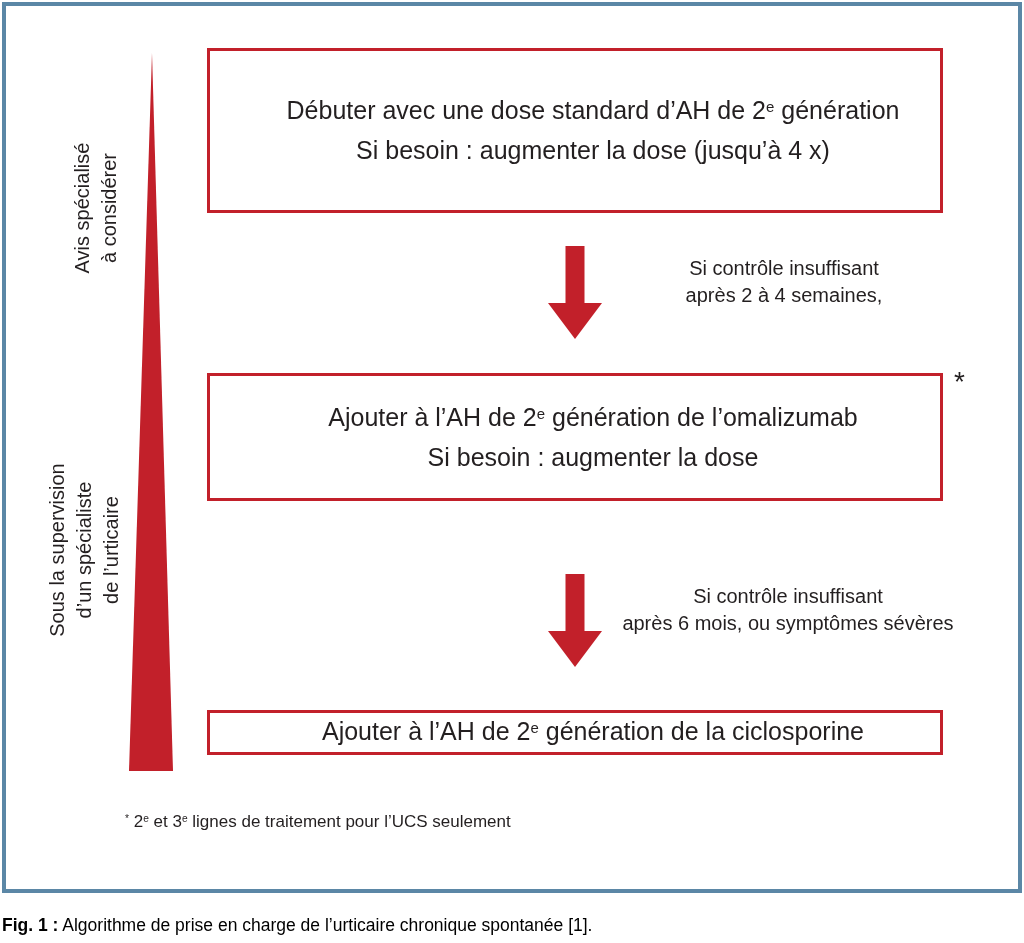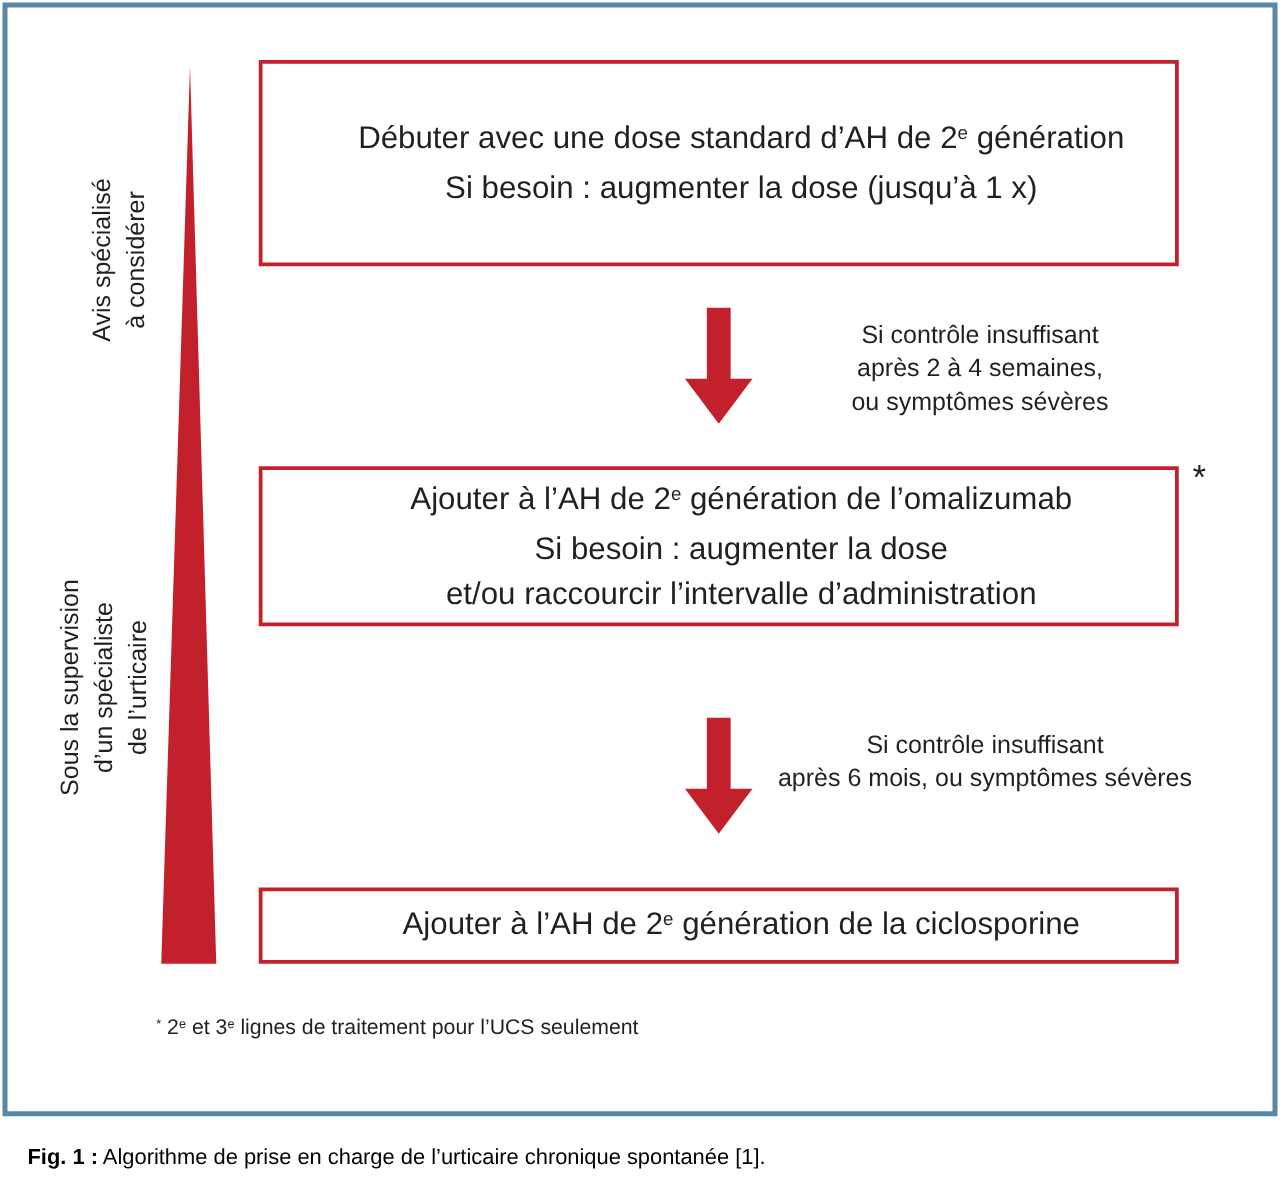--- a/index.html
+++ b/index.html
@@ -129,7 +129,7 @@
 
   <div class="rbox box1">
     <div class="line"><span>Débuter avec une dose standard d’AH de 2</span><sup>e</sup><span> génération</span></div>
-    <div class="line">Si besoin : augmenter la dose (jusqu’à 1 x)</div>
+    <div class="line">Si besoin : augmenter la dose (jusqu’à 4 x)</div>
   </div>
 
   <svg class="arrow arrow1" viewBox="0 0 54 93" preserveAspectRatio="none" aria-hidden="true">

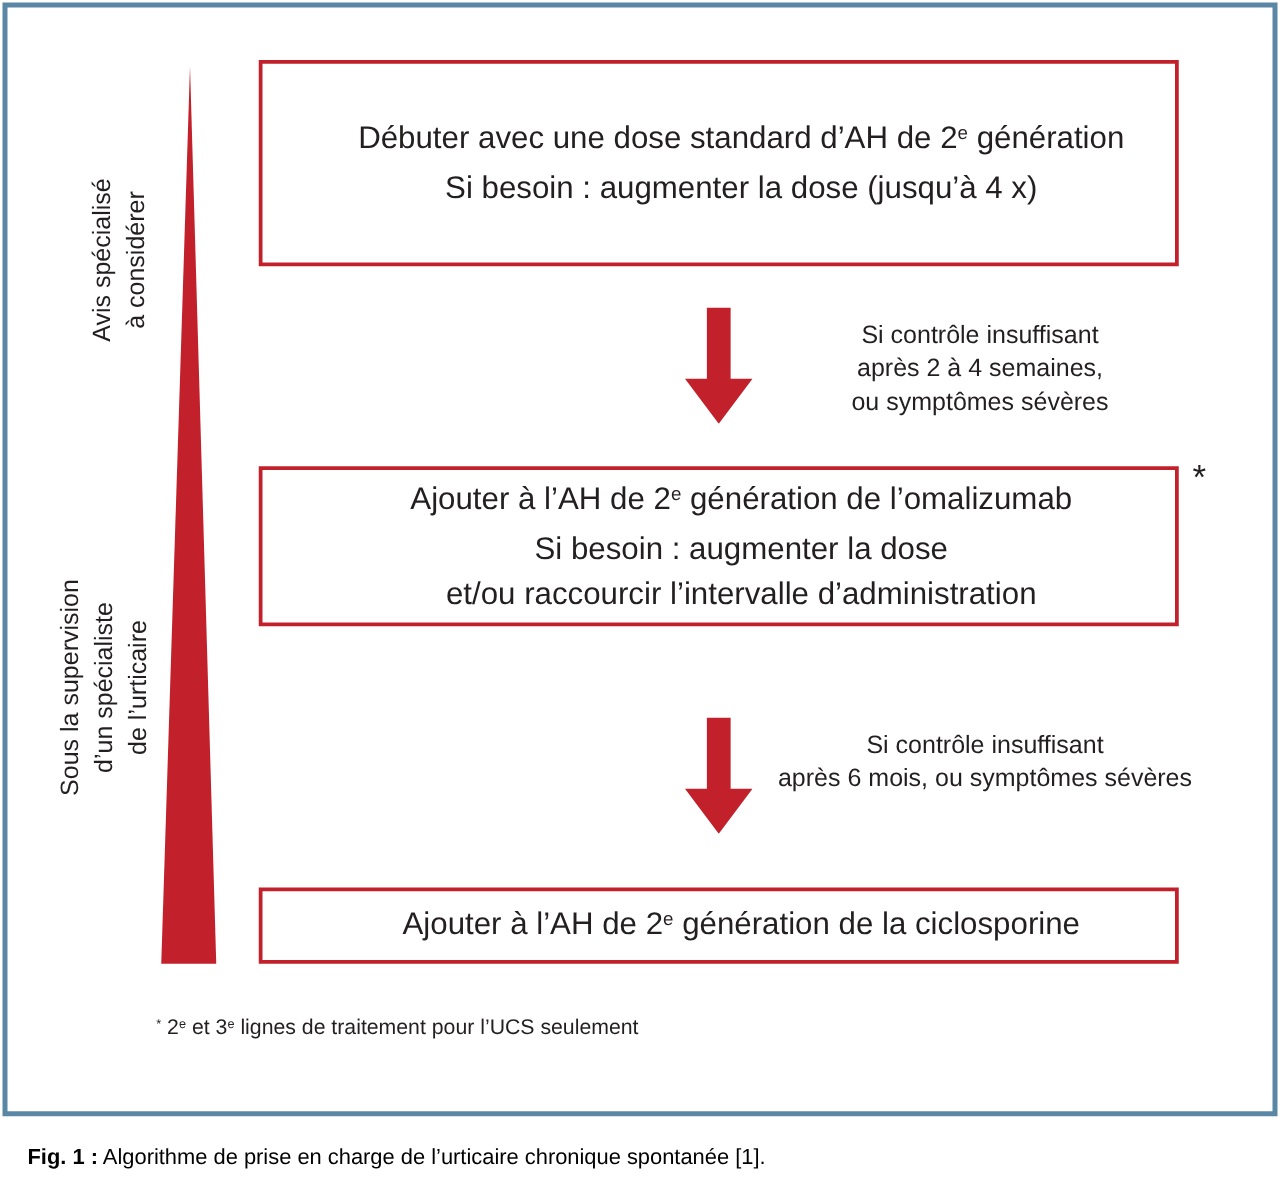--- a/index.html
+++ b/index.html
@@ -138,7 +138,6 @@
   <div class="arrow-label arrow-label1">
     <div>Si contrôle insuffisant</div>
     <div>après 2 à 4 semaines,</div>
-    <div>ou symptômes sévères</div>
   </div>
 
   <div class="rbox box2">

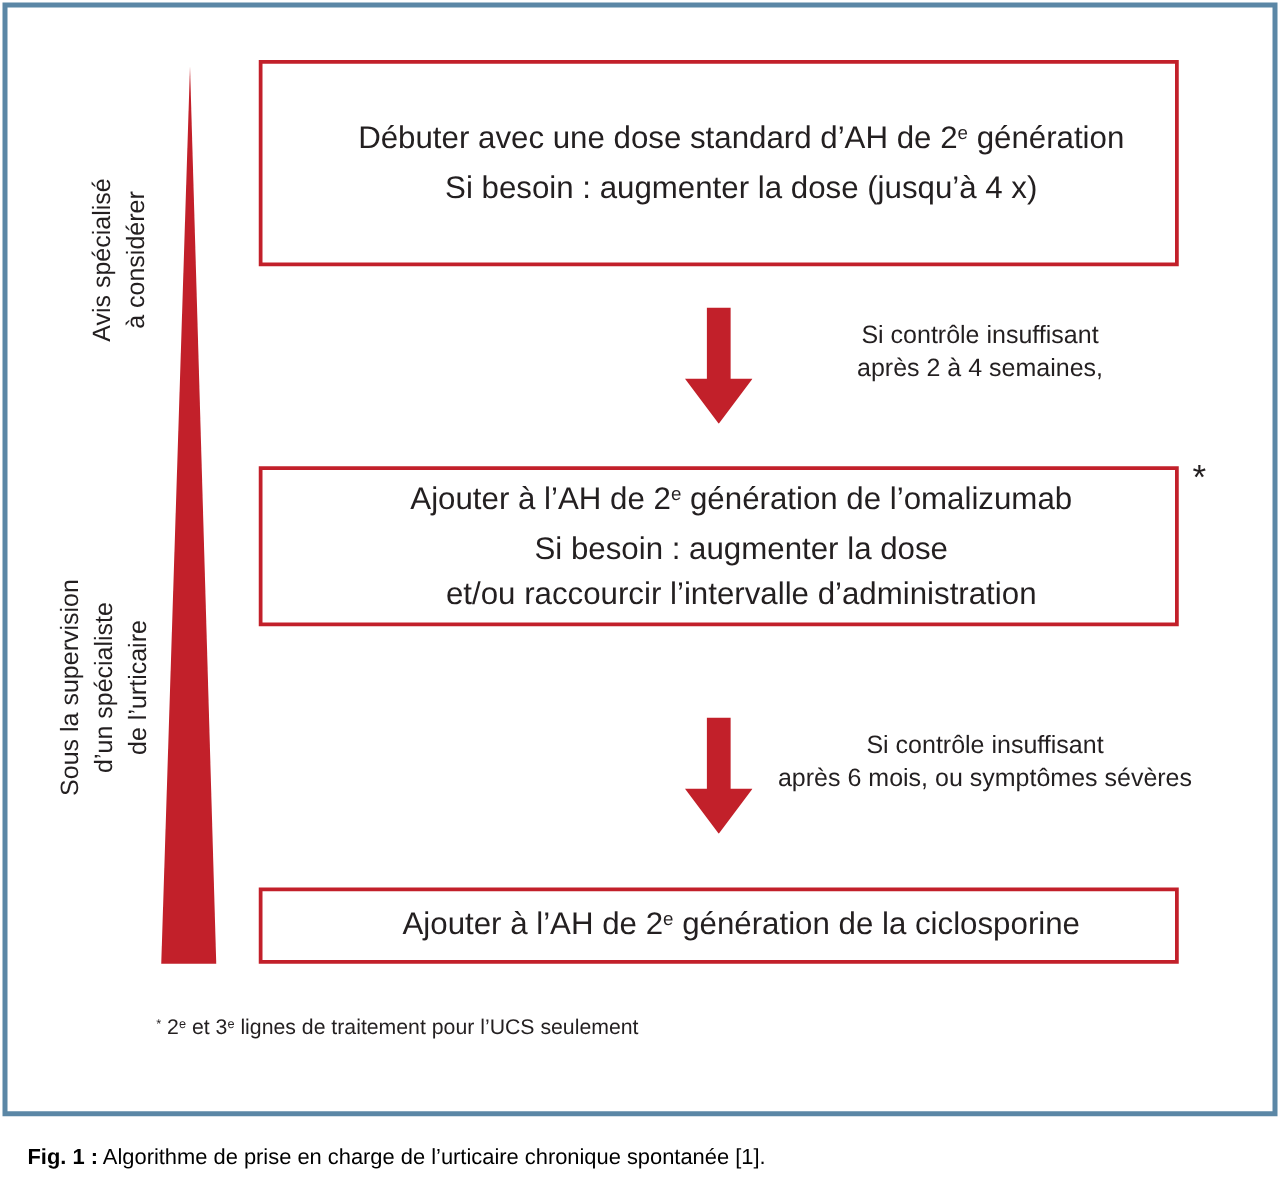--- a/index.html
+++ b/index.html
@@ -143,7 +143,6 @@
   <div class="rbox box2">
     <div class="line"><span>Ajouter à l’AH de 2</span><sup>e</sup><span> génération de l’omalizumab</span></div>
     <div class="line">Si besoin : augmenter la dose</div>
-    <div class="line">et/ou raccourcir l’intervalle d’administration</div>
   </div>
   <div class="asterisk-note">*</div>
 

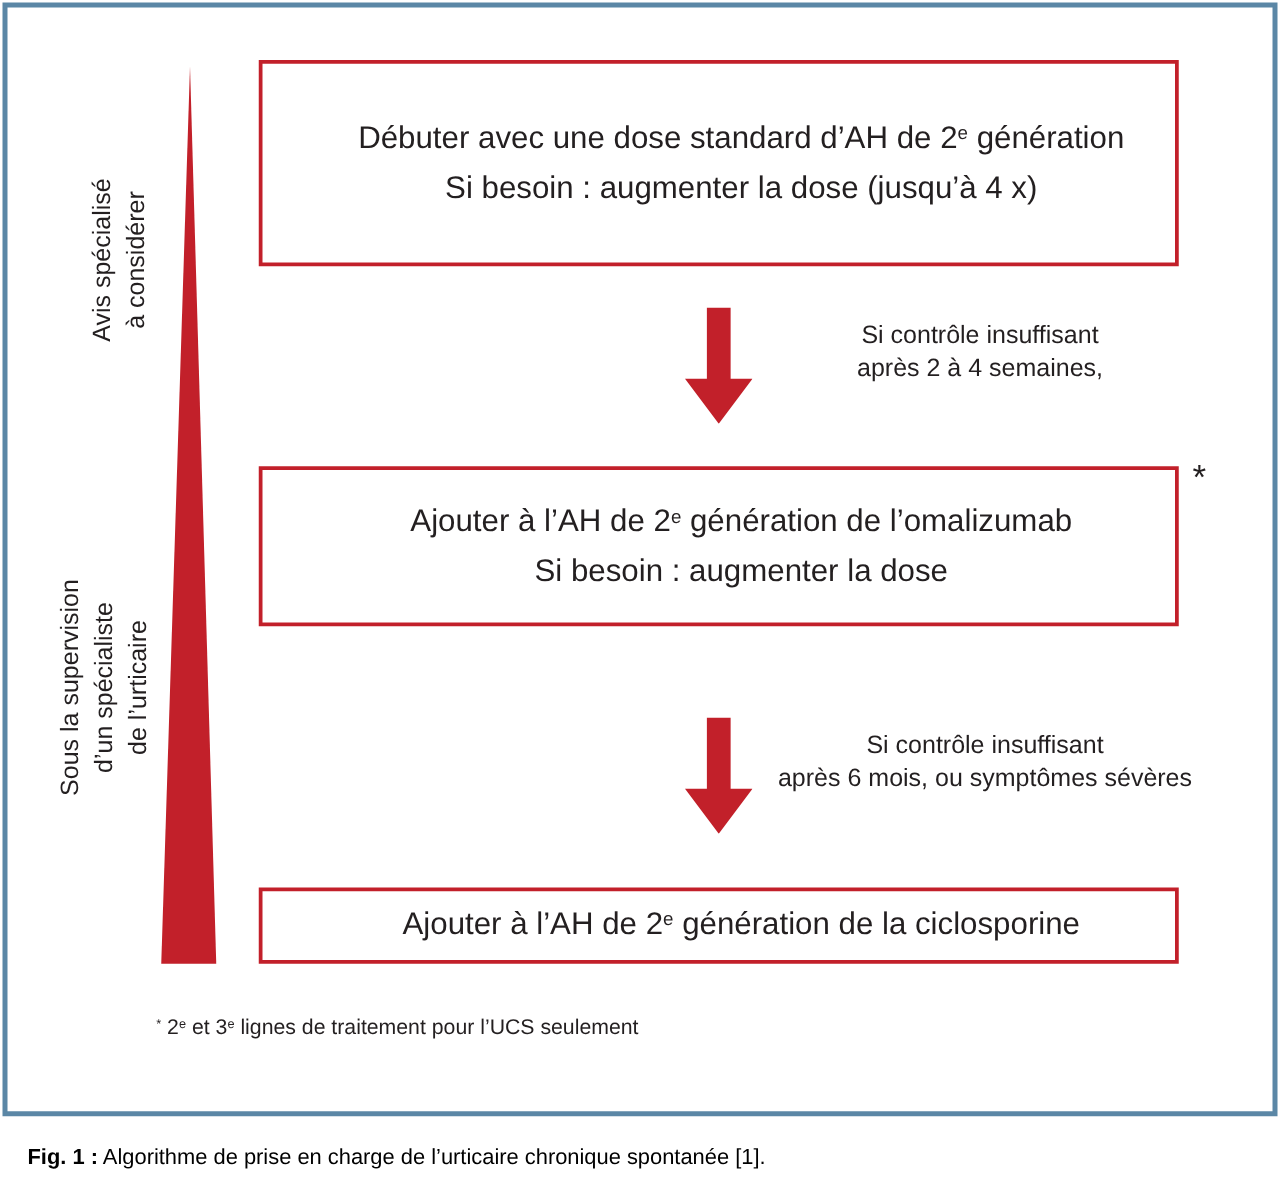--- a/index.html
+++ b/index.html
@@ -61,7 +61,7 @@
   }
   .box1{top:48px; height:165px; line-height:37px;}
   .box2{top:373px; height:128px; line-height:36px;}
-  .box3{top:710px; height:61px; line-height:30px;}
+  .box3{top:710px; height:45px; line-height:30px;}
   .rbox sup, .footnote sup{
     font-size:60%;
     vertical-align:baseline;

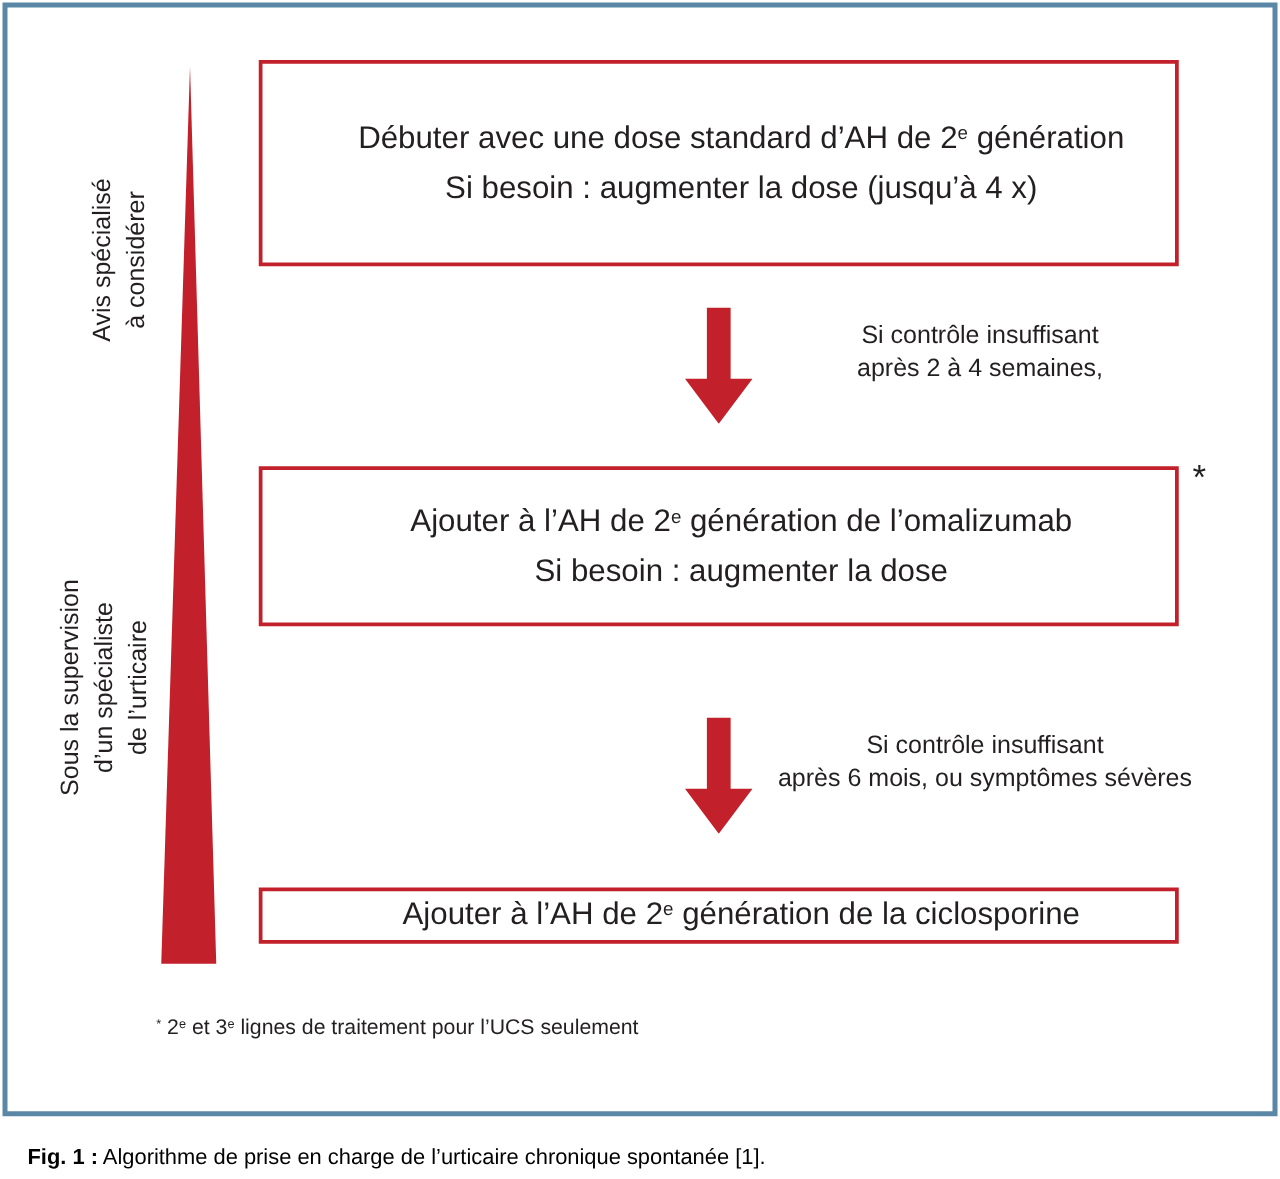--- a/index.html
+++ b/index.html
@@ -104,7 +104,7 @@
     color:#000000;
     white-space:nowrap;
   }
-  .caption .bold{font-weight:bold;margin-left:20px;}
+  .caption .bold{font-weight:bold;}
 </style>
 </head>
 <body>

